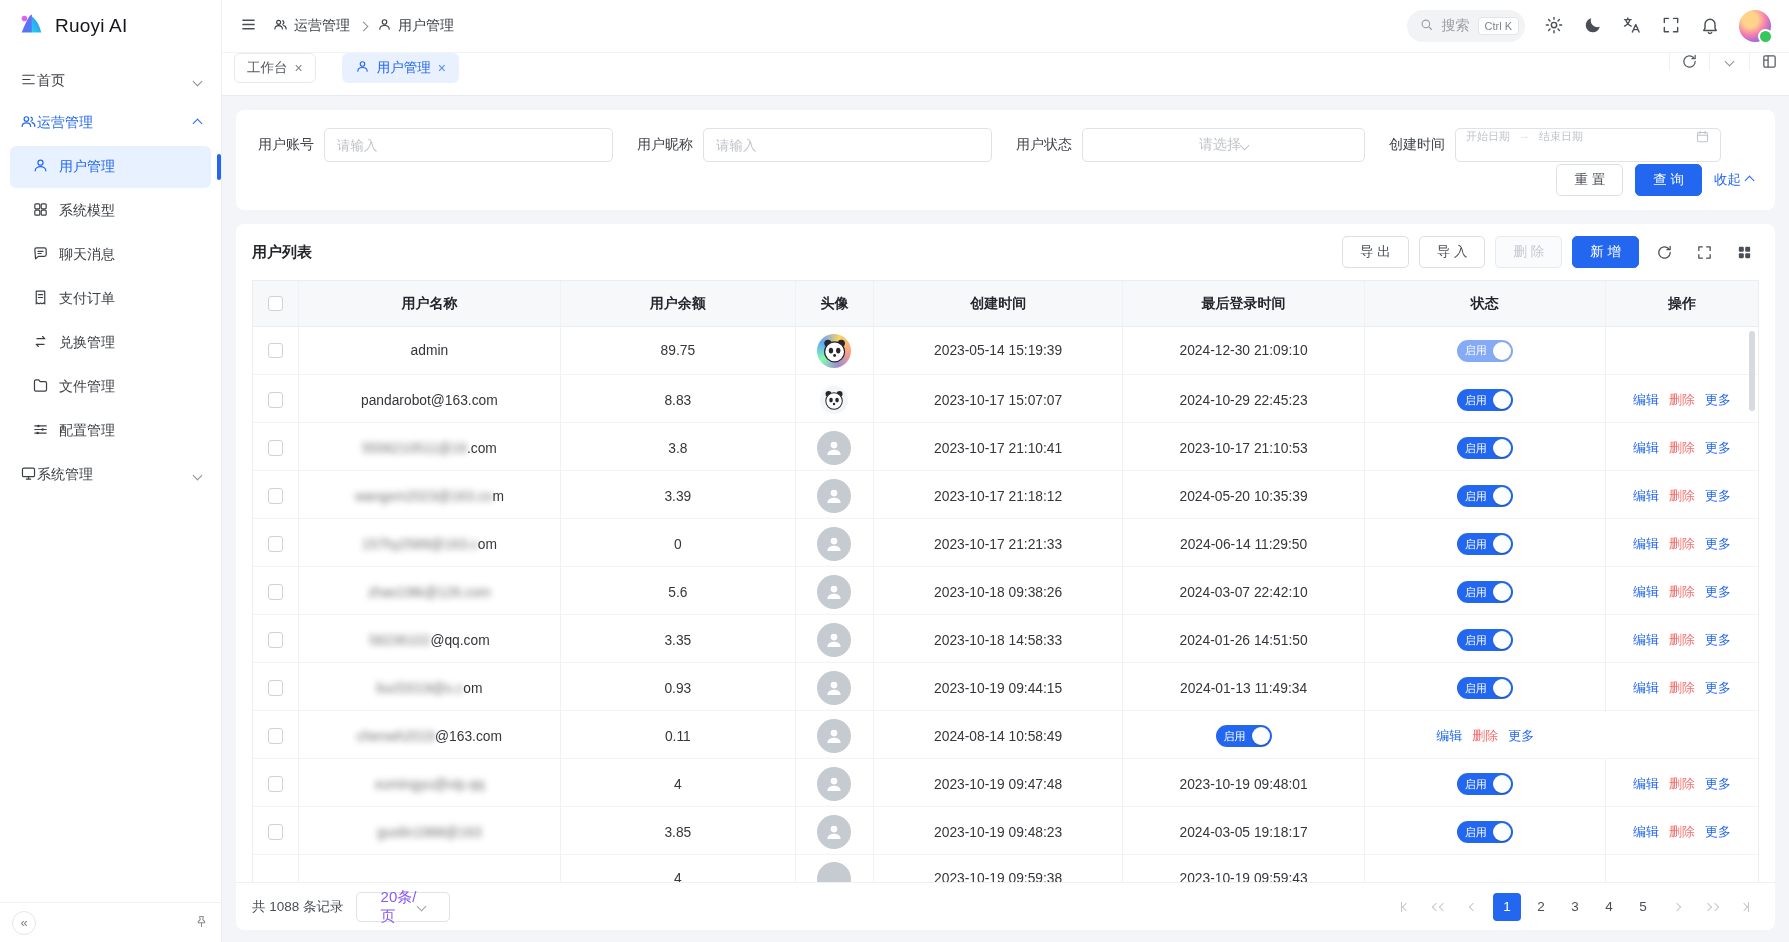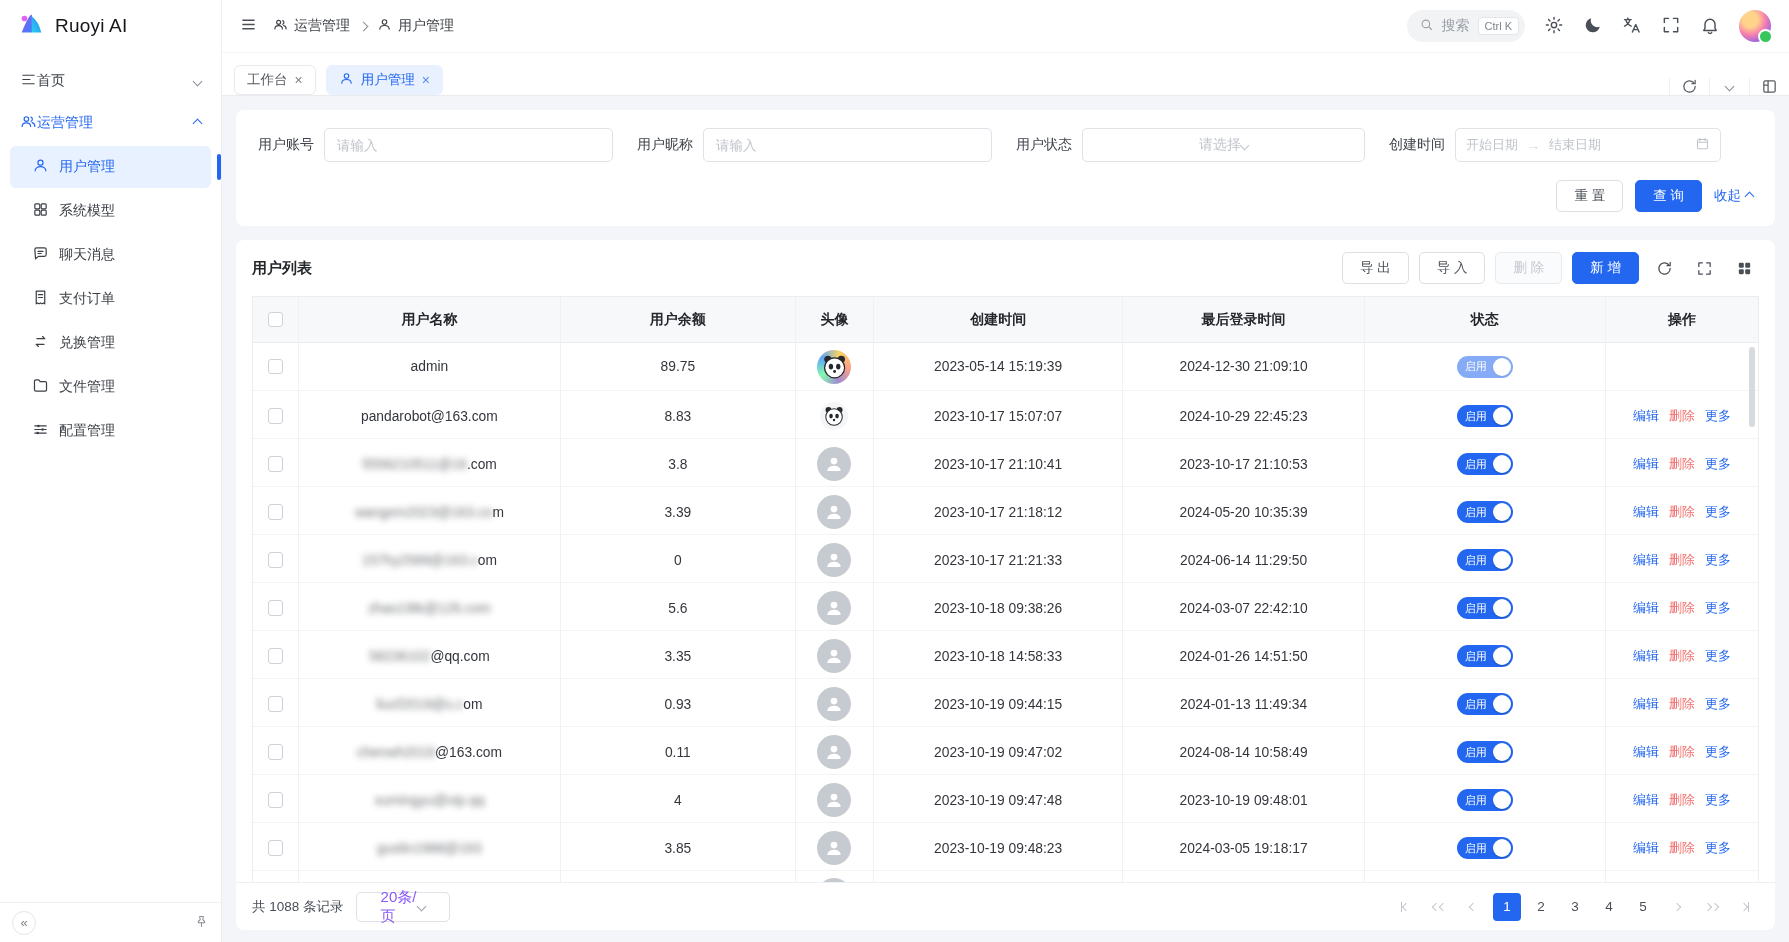--- a/index.html
+++ b/index.html
@@ -41,7 +41,7 @@
   .avatar-top{width:32px;height:32px;border-radius:50%;background:radial-gradient(circle at 35% 30%,#ffd38a 0 25%,#f77fae 50%,#7b5cf0 85%);position:relative;cursor:pointer;flex:none}
   .avatar-top::after{content:"";position:absolute;right:-2px;bottom:-2px;width:11px;height:11px;border-radius:50%;background:#35c759;border:2px solid #fff}
 
-  .tabbar{height:44px;background:#fff;border-top:1px solid #f2f3f5;border-bottom:1px solid #e9ebee;display:flex;align-items:flex-end;padding:0 0 0 12px;gap:10px;flex:none}
+  .tabbar{height:44px;background:#fff;border-top:1px solid #f2f3f5;border-bottom:1px solid #e9ebee;display:flex;align-items:flex-start;padding:0 0 0 12px;gap:26px;flex:none}
   .tab{display:flex;align-items:center;gap:7px;height:30px;padding:0 12px;border-radius:6px;border:1px solid #e7e9ec;color:#54585f;font-size:13.5px;cursor:pointer}
   .tab.active{background:#e9f1ff;border-color:transparent;color:var(--primary)}
   .tab .x{font-size:14px;opacity:.75;line-height:1}

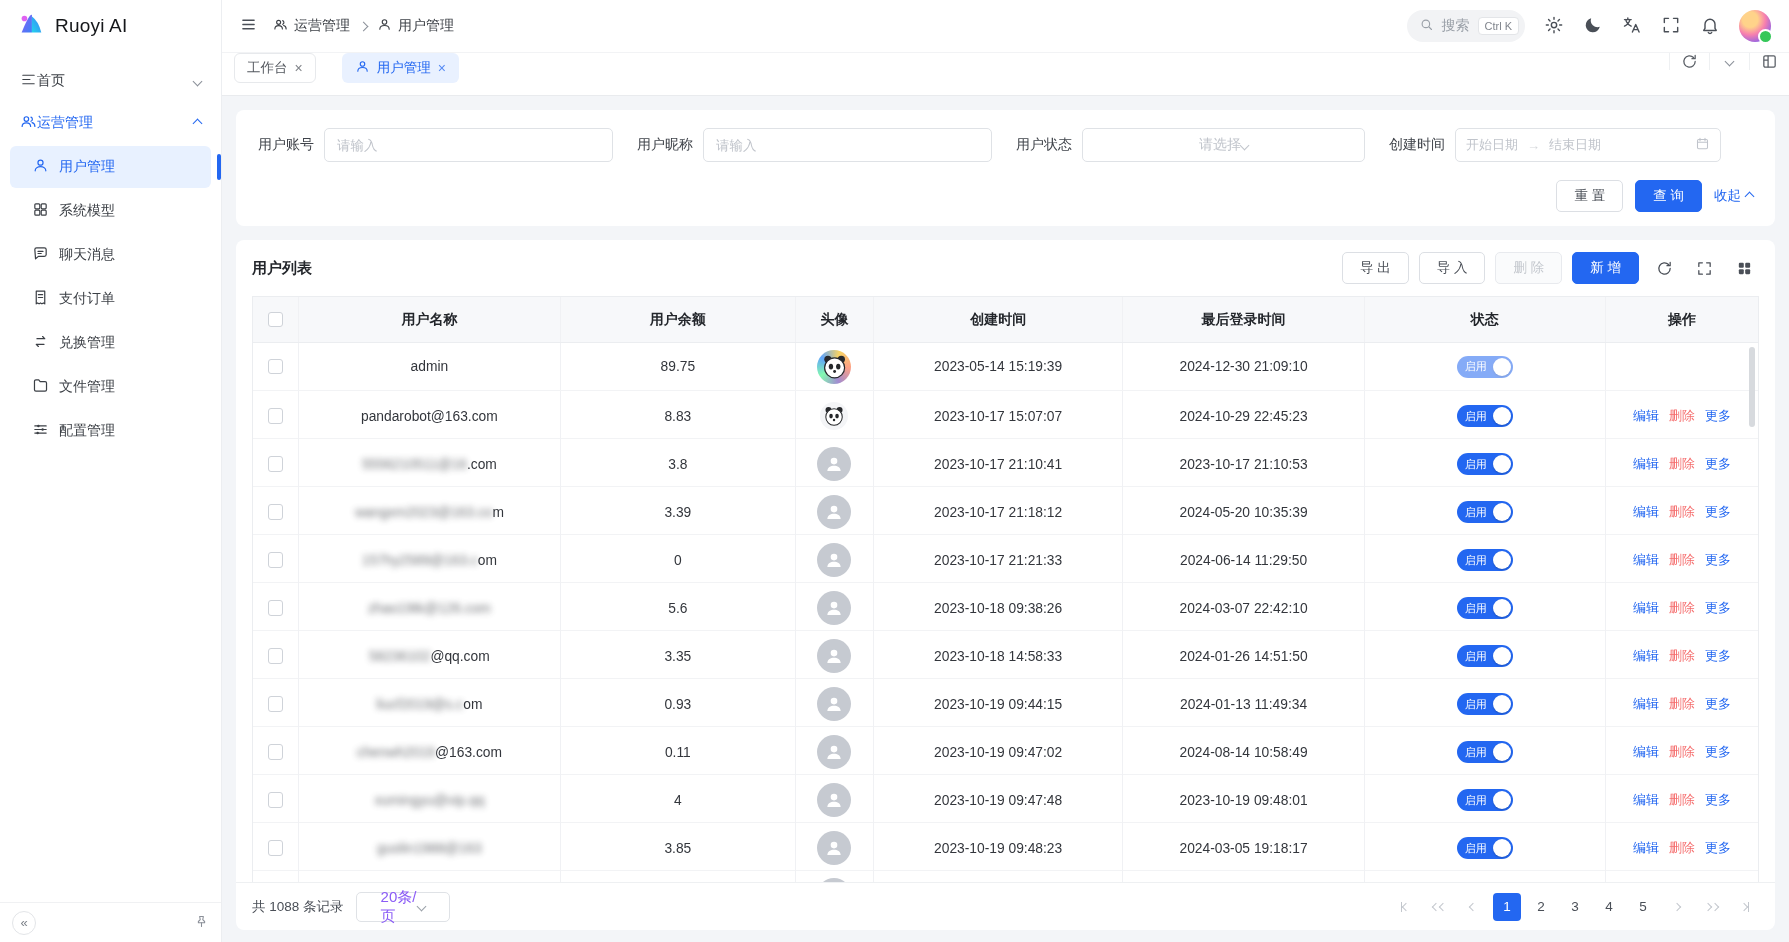--- a/index.html
+++ b/index.html
@@ -61,7 +61,7 @@
   .w1{width:289px}
   .select{display:flex;align-items:center;justify-content:center;height:34px;border:1px solid #dfe2e6;border-radius:5px;padding:0 12px;color:#c0c4cb;background:#fff;cursor:pointer}
   .select .chev{color:#c0c4cb}
-  .daterange{display:flex;align-items:center;gap:9px;height:34px;border:1px solid #dfe2e6;border-radius:5px;padding:0 10px;color:#c0c4cb;background:#fff;font-size:13px;cursor:pointer}
+  .daterange{display:flex;gap:9px;height:34px;border:1px solid #dfe2e6;border-radius:5px;padding:0 10px;color:#c0c4cb;background:#fff;font-size:11px;cursor:pointer}
   .daterange .arrow{color:#d4d7db}
   .daterange .cal{margin-left:auto;color:#c0c4cb}
   .filter-actions{display:flex;justify-content:flex-end;gap:12px;margin-top:18px}

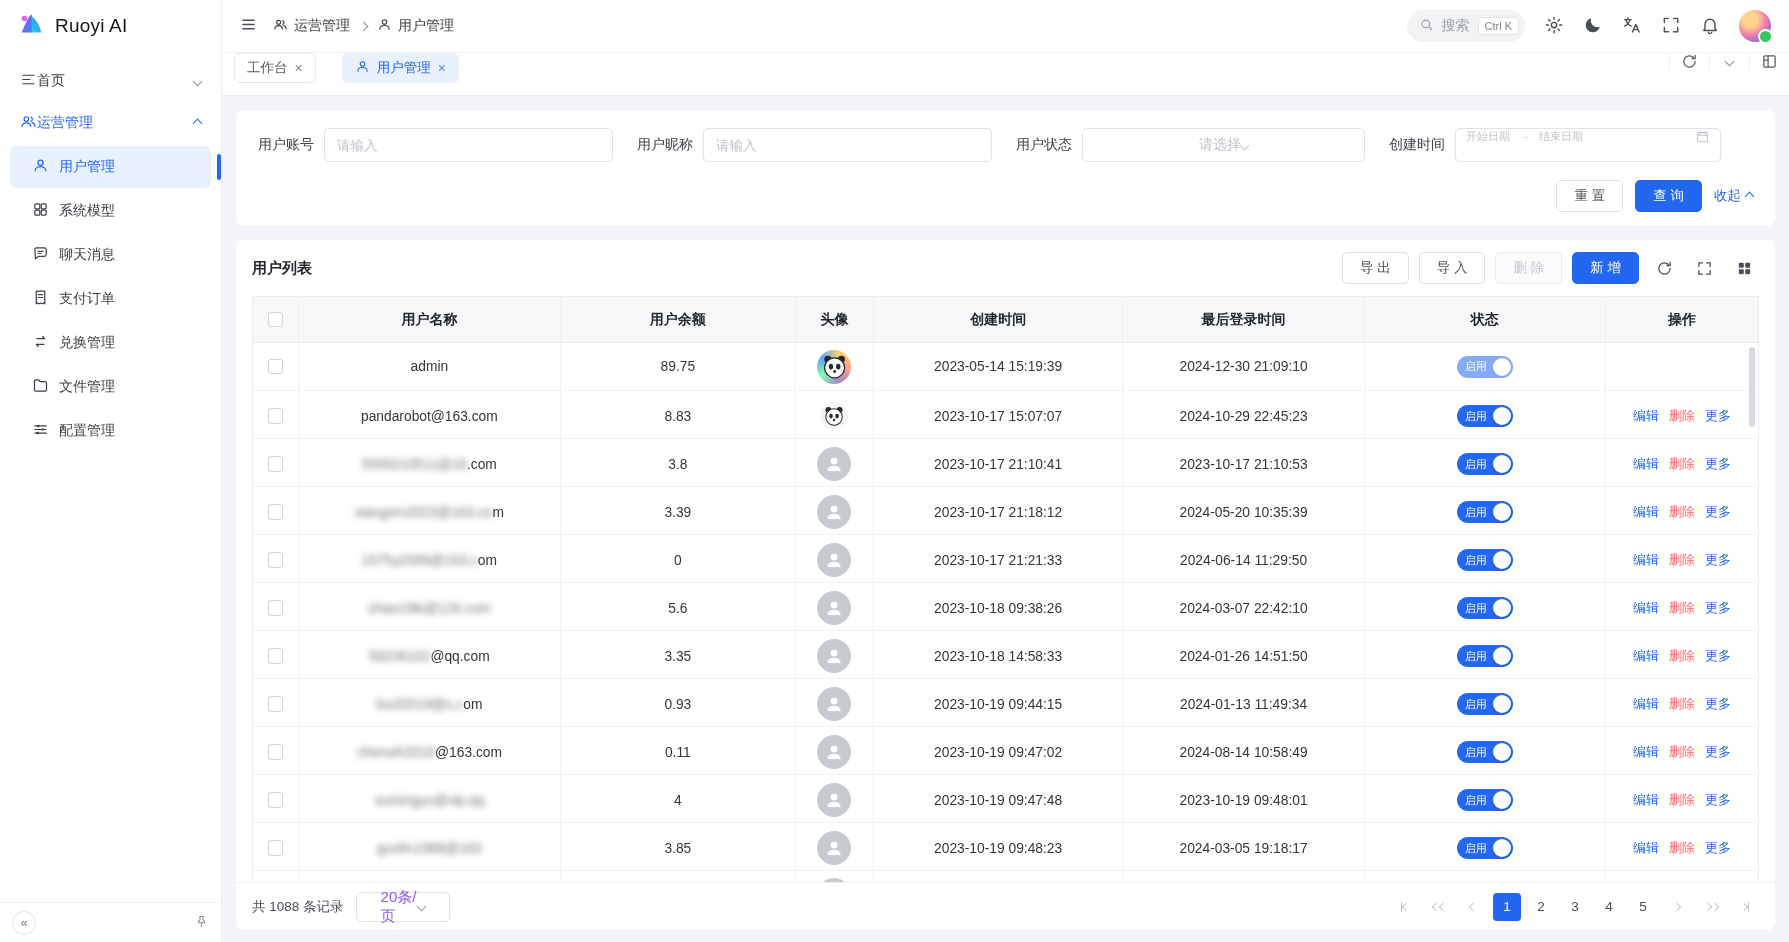--- a/index.html
+++ b/index.html
@@ -64,7 +64,7 @@
   .daterange{display:flex;gap:9px;height:34px;border:1px solid #dfe2e6;border-radius:5px;padding:0 10px;color:#c0c4cb;background:#fff;font-size:11px;cursor:pointer}
   .daterange .arrow{color:#d4d7db}
   .daterange .cal{margin-left:auto;color:#c0c4cb}
-  .filter-actions{display:flex;justify-content:flex-end;gap:12px;margin-top:18px}
+  .filter-actions{display:flex;justify-content:flex-end;gap:12px;margin-top:2px}
   .btn{height:32px;padding:0 17px;border-radius:5px;border:1px solid #dcdfe4;background:#fff;color:#4a4f57;font-size:13.5px;cursor:pointer;white-space:nowrap}
   .btn.primary{background:var(--primary);border-color:var(--primary);color:#fff}
   .btn.disabled{color:#c3c7cd;background:#fafbfc;border-color:#e8eaee;cursor:default}

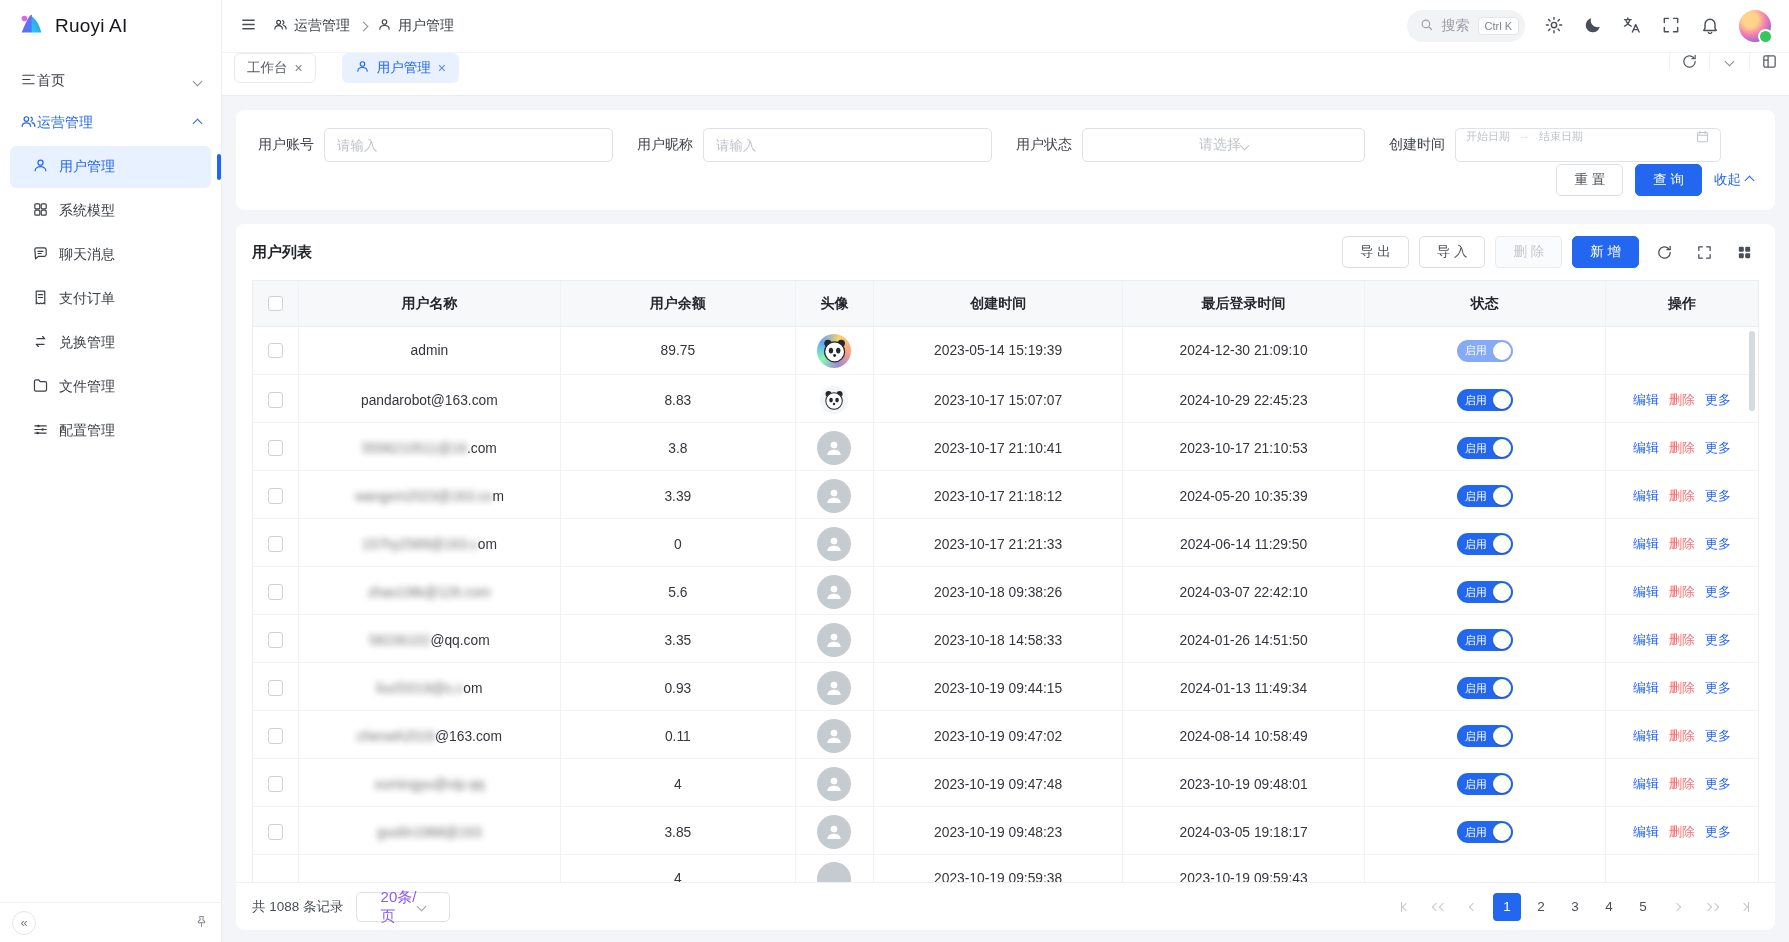--- a/index.html
+++ b/index.html
@@ -212,6 +212,14 @@
           </div>
         </div>
 
+      <div class="menu-item">
+        <span><svg class="ic" viewBox="0 0 24 24" fill="none" stroke="currentColor" stroke-width="1.7" stroke-linecap="round" stroke-linejoin="round">
+              <rect x="3.5" y="4.5" width="17" height="12" rx="1.8"></rect>
+              <path d="M9 20h6M12 16.5V20"></path>
+            </svg></span>
+        <span class="mi-label">系统管理</span>
+        <span class="chev"></span>
+      </div>
     </nav>
 
     <div class="sidebar-foot">

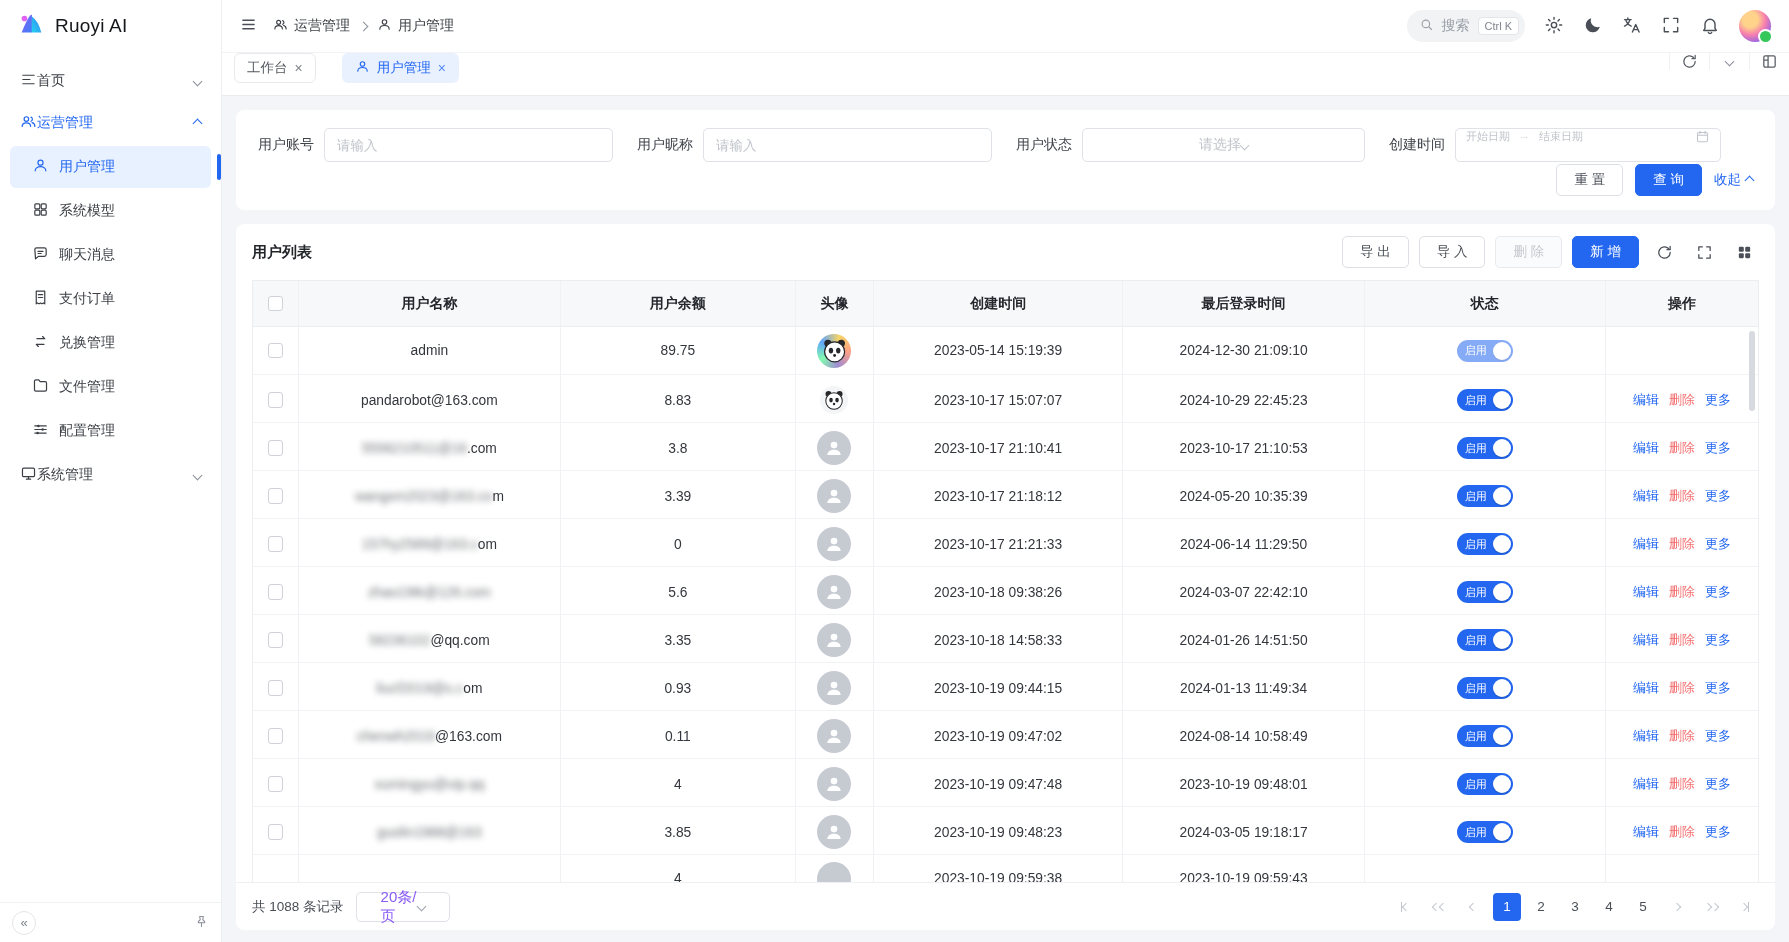--- a/index.html
+++ b/index.html
@@ -670,7 +670,6 @@
                     </svg>
                   </span>
                 </div>
-                <div class="cell">2023-10-19 09:47:02</div>
                 <div class="cell">2024-08-14 10:58:49</div>
                 <div class="cell">
                   <span class="toggle">

